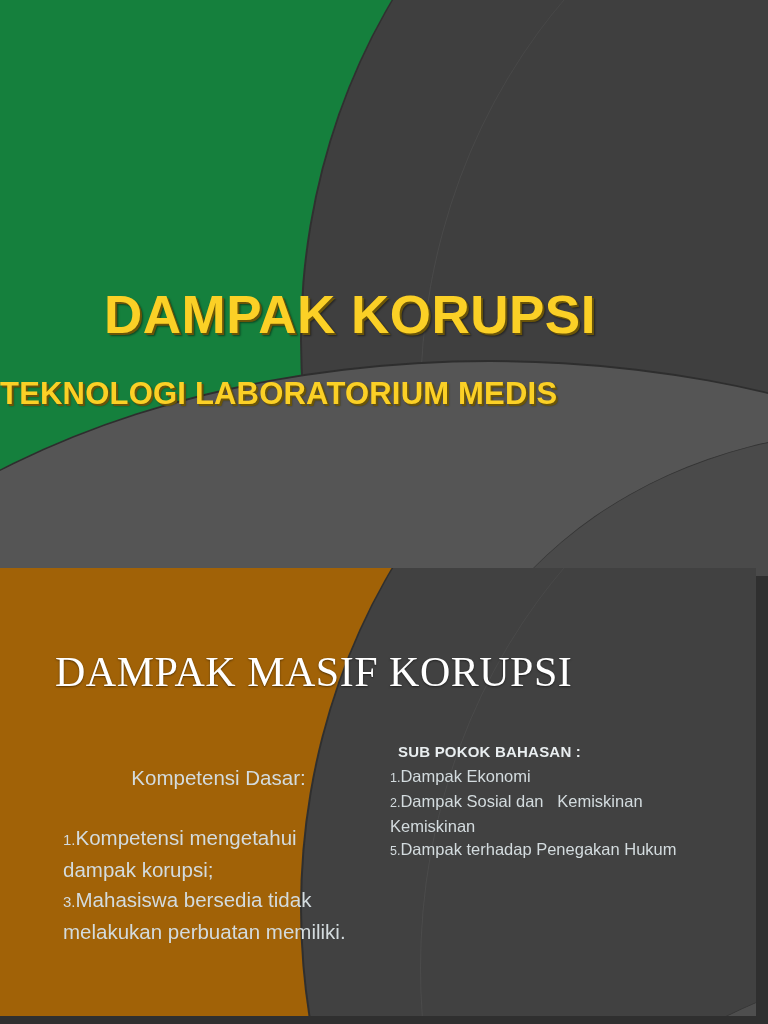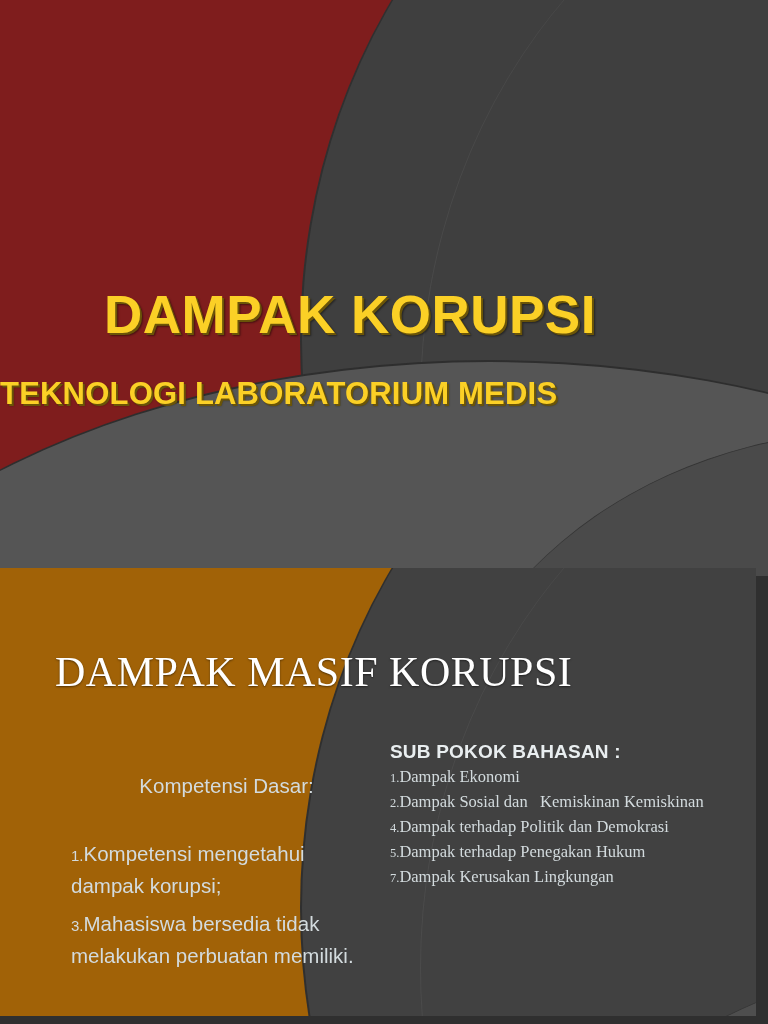--- a/index.html
+++ b/index.html
@@ -25,7 +25,7 @@
     left: 0; top: 0;
     width: 768px;
     height: 576px;
-    background: #7f1d1d;
+    background: #15803d;
     overflow: hidden;
   }
   

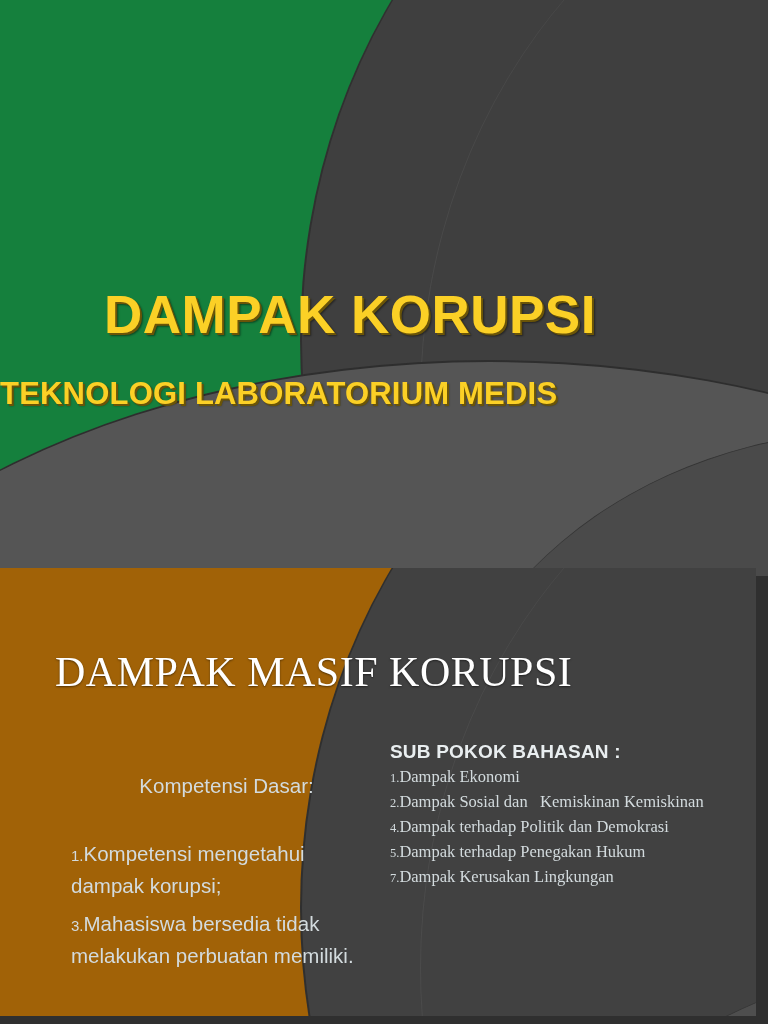--- a/index.html
+++ b/index.html
@@ -204,10 +204,10 @@
     color: #e9eef0;
     font-family: "Liberation Sans", sans-serif;
     font-weight: bold;
-    font-size: 19px;
+    font-size: 15px;
     letter-spacing: 0.2px;
     line-height: 23px;
-    margin: 0 0 2px 0;
+    margin: 0 0 2px 8px;
   }
   .ritem {
     color: #d3dbde;

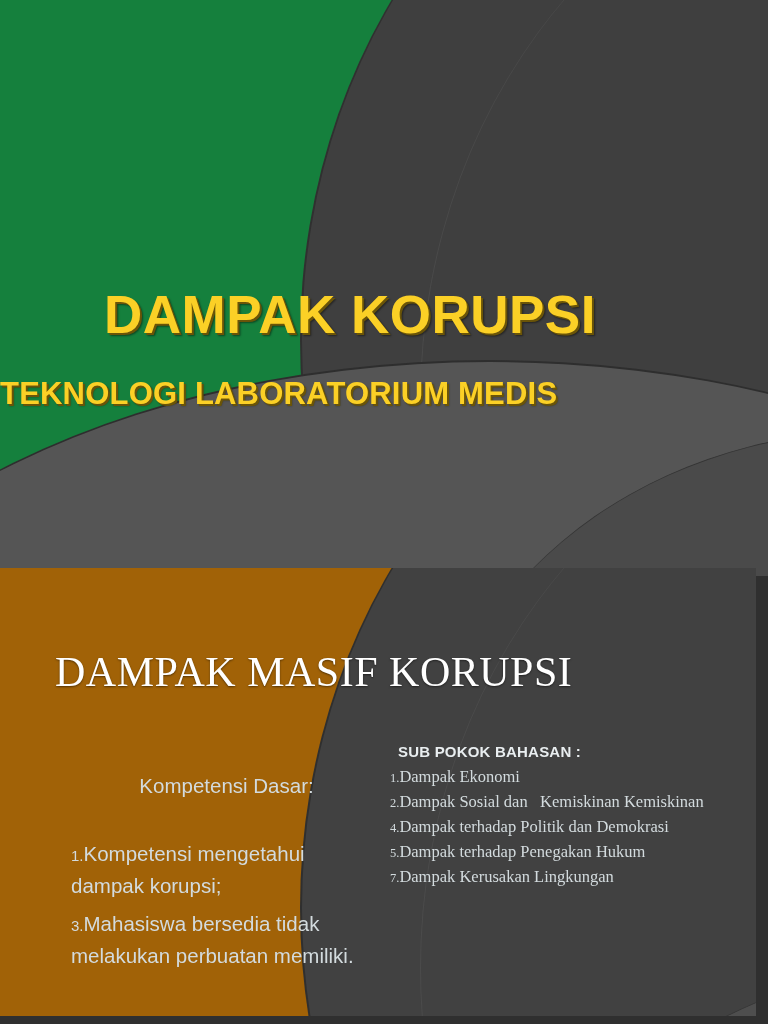--- a/index.html
+++ b/index.html
@@ -193,7 +193,7 @@
     font-family: "Liberation Sans", sans-serif;
     font-size: 20.5px;
     line-height: 30px;
-    margin: 8px;
+    margin: 0;
     white-space: pre-wrap;
   }
   .para .num {

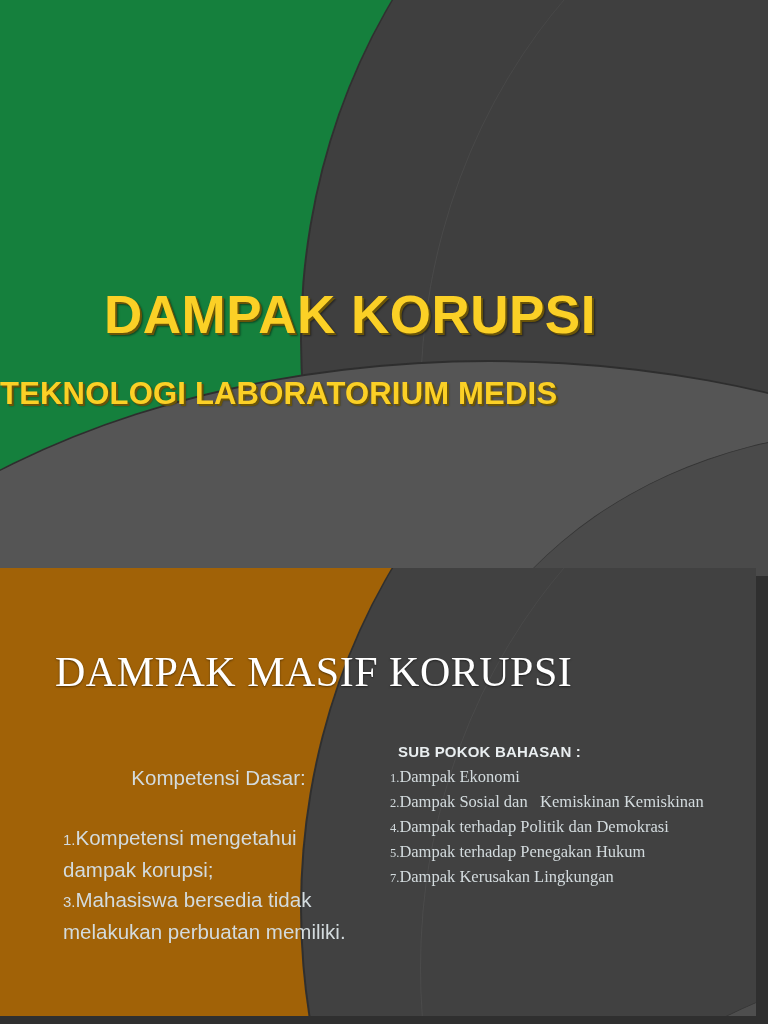--- a/index.html
+++ b/index.html
@@ -211,7 +211,7 @@
   }
   .ritem {
     color: #d3dbde;
-    font-family: Liberation Serif, serif;
+    font-family: Liberation Sans, sans-serif;
     font-size: 16.5px;
     line-height: 23px;
     margin: 0;

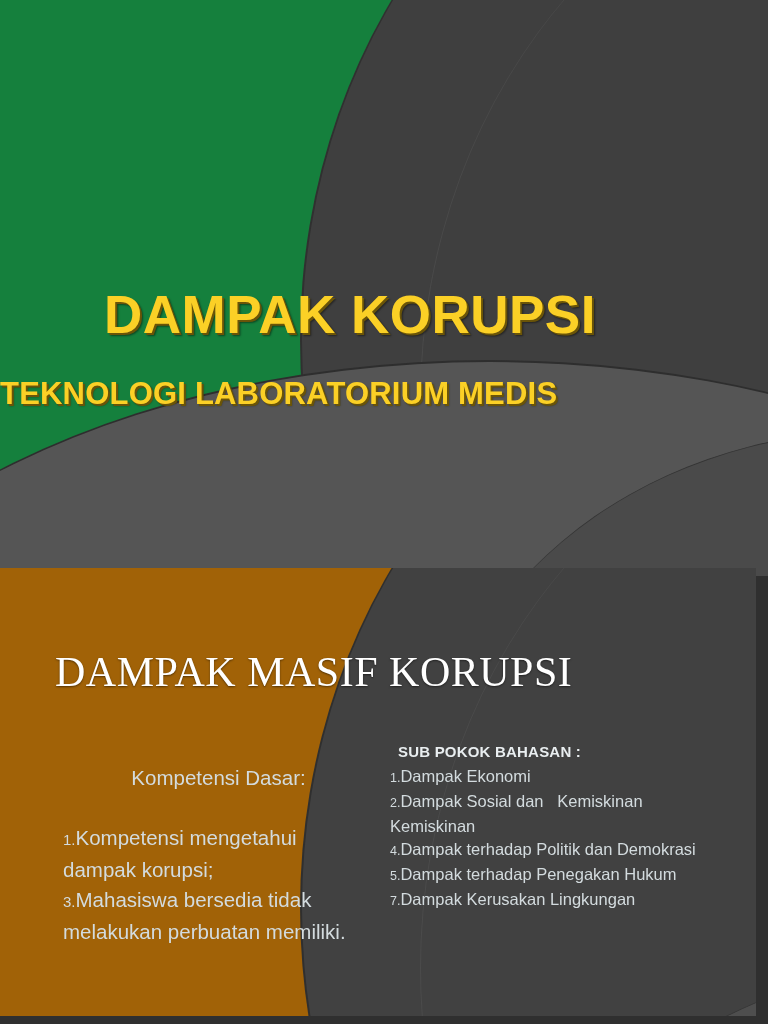--- a/index.html
+++ b/index.html
@@ -260,7 +260,6 @@
           <p class="rhead">SUB POKOK BAHASAN :</p>
           <p class="ritem"><span class="num">1.</span><span>Dampak Ekonomi</span></p>
           <p class="ritem"><span class="num">2.</span><span>Dampak Sosial dan   Kemiskinan Kemiskinan</span></p>
-          <p class="ritem"><span class="num">4.</span><span>Dampak terhadap Politik dan Demokrasi</span></p>
           <p class="ritem"><span class="num">5.</span><span>Dampak terhadap Penegakan Hukum</span></p>
           <p class="ritem"><span class="num">7.</span><span>Dampak Kerusakan Lingkungan</span></p>
         </div>

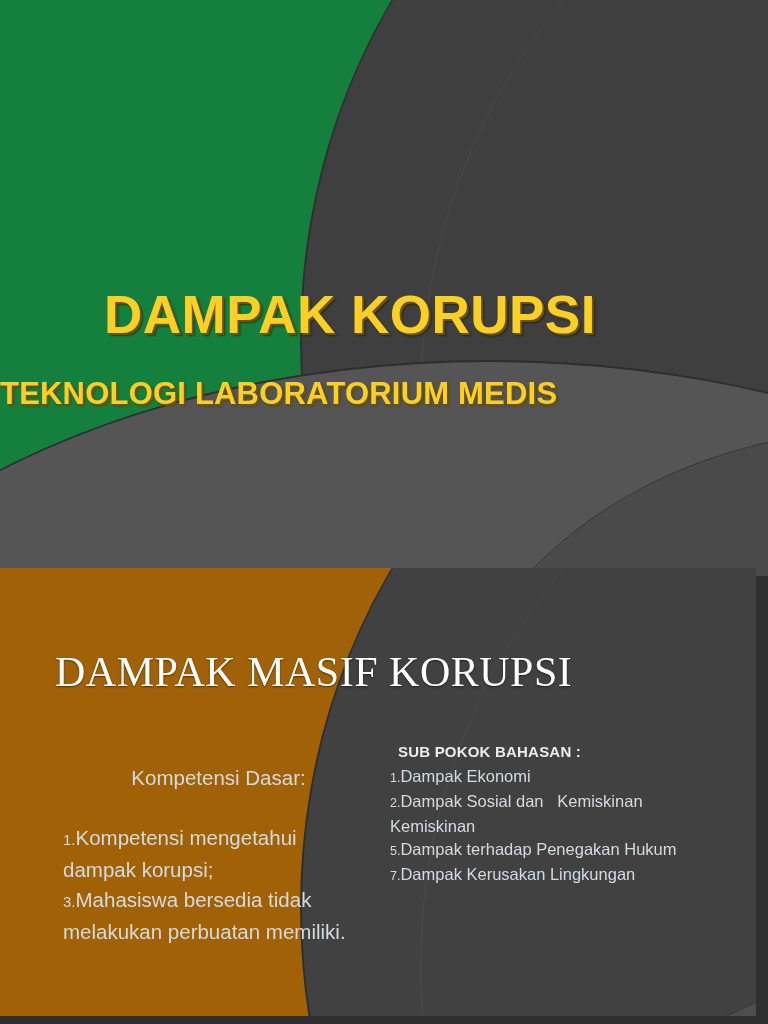--- a/index.html
+++ b/index.html
@@ -261,7 +261,6 @@
           <p class="ritem"><span class="num">1.</span><span>Dampak Ekonomi</span></p>
           <p class="ritem"><span class="num">2.</span><span>Dampak Sosial dan   Kemiskinan Kemiskinan</span></p>
           <p class="ritem"><span class="num">5.</span><span>Dampak terhadap Penegakan Hukum</span></p>
-          <p class="ritem"><span class="num">7.</span><span>Dampak Kerusakan Lingkungan</span></p>
         </div>
 
       </div>

